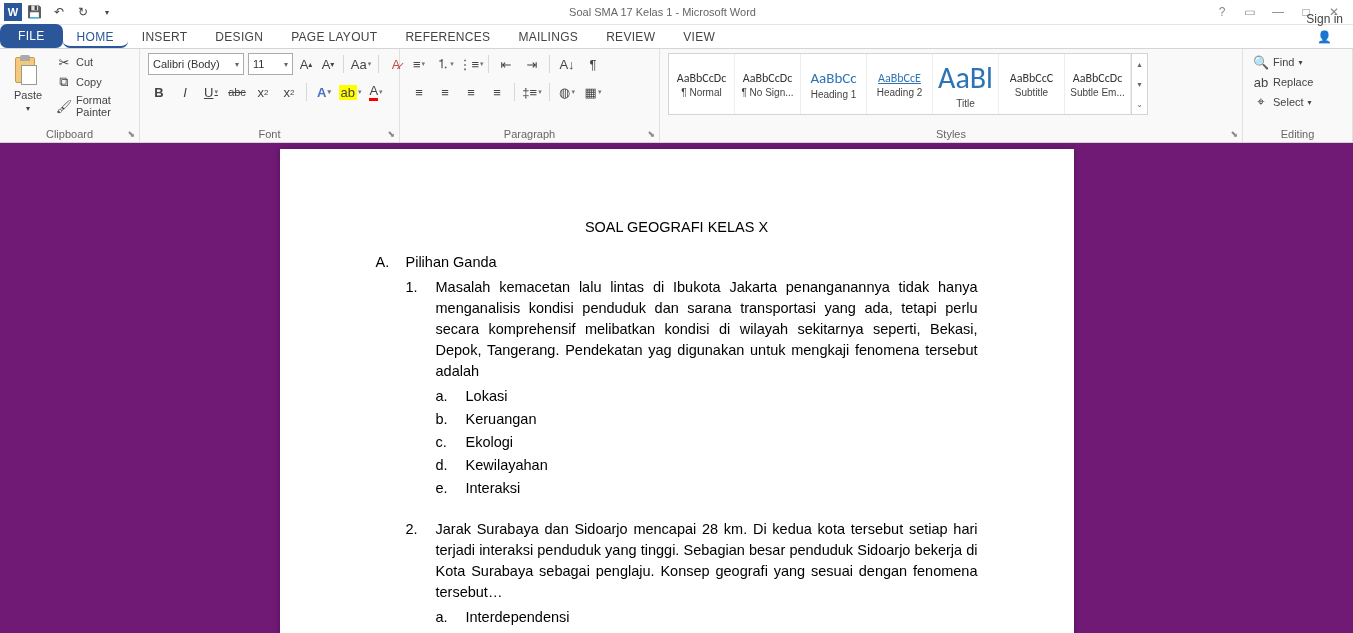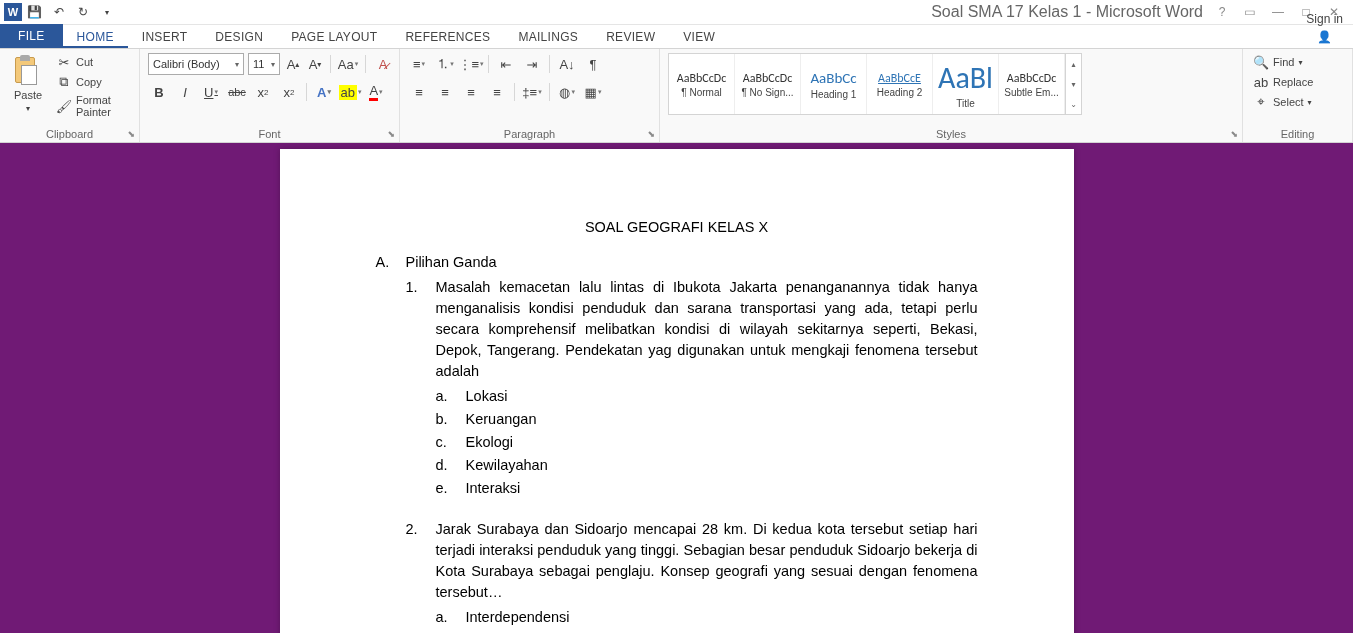--- a/index.html
+++ b/index.html
@@ -9,7 +9,7 @@
 .titlebar .qat { display: flex; align-items: center; gap: 2px; padding: 0 4px; }
 .titlebar .qat .qbtn { width: 22px; height: 22px; display: flex; align-items: center; justify-content: center; color: #444; cursor: pointer; }
 .titlebar .qat .word-icon { width: 18px; height: 18px; background: #2b579a; color: #fff; display: flex; align-items: center; justify-content: center; font-weight: bold; font-size: 11px; }
-.titlebar .doctitle { flex: 1; text-align: right; color: #666; font-size: 16px; }
+.titlebar .doctitle { flex: 1; text-align: center; color: #666; font-size: 11px; }
 .titlebar .wnd { display: flex; gap: 2px; padding: 0 6px; }
 .titlebar .wnd .wbtn { width: 26px; height: 22px; display: flex; align-items: center; justify-content: center; color: #888; cursor: pointer; }
 

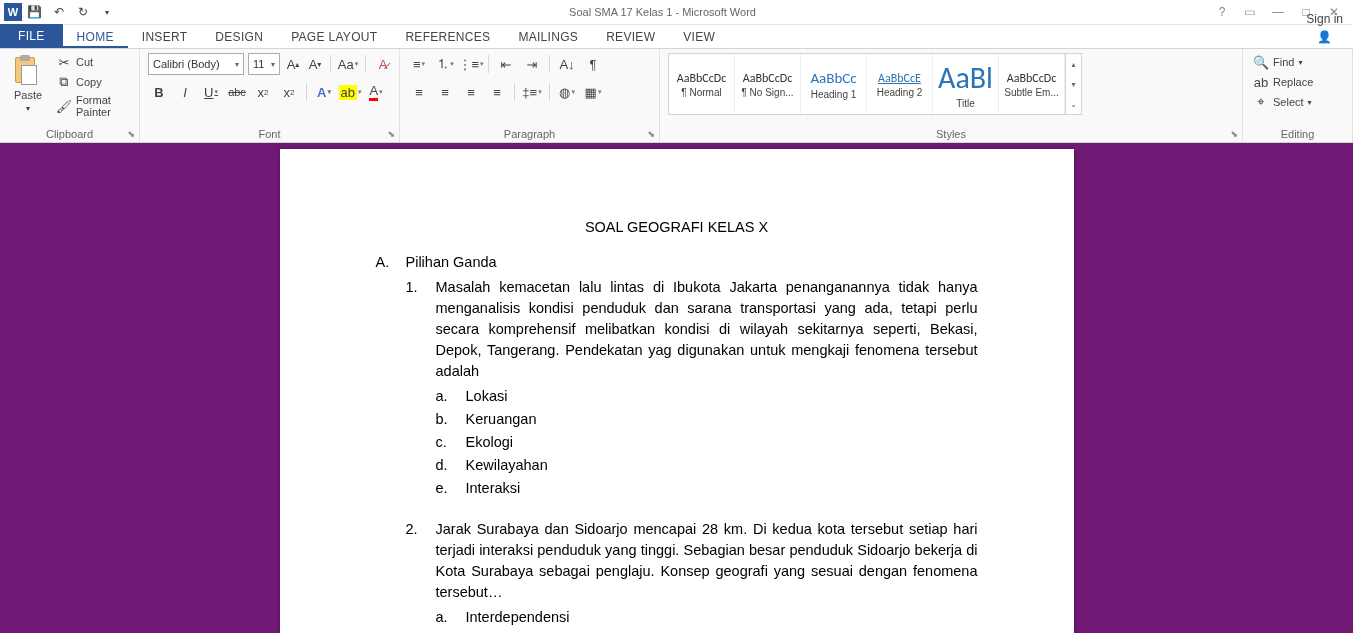--- a/index.html
+++ b/index.html
@@ -14,7 +14,7 @@
 .titlebar .wnd .wbtn { width: 26px; height: 22px; display: flex; align-items: center; justify-content: center; color: #888; cursor: pointer; }
 
 .tabs { height: 24px; background: #fff; display: flex; align-items: flex-end; border-bottom: 1px solid #d4d4d4; }
-.tabs .tab { padding: 4px 14px; font-size: 12px; color: #444; cursor: pointer; text-transform: uppercase; letter-spacing: 0.3px; }
+.tabs .tab { padding: 4px 14px; font-size: 12px; color: #444; cursor: pointer; text-transform: uppercase; letter-spacing: 0.3px; border-radius: 7px; }
 .tabs .tab.file { background: #2b579a; color: #fff; padding: 5px 18px; }
 .tabs .tab.active { color: #2b579a; border-bottom: 2px solid #2b579a; padding-bottom: 2px; }
 .tabs .signin { margin-left: auto; padding: 4px 10px; color: #444; display: flex; align-items: center; gap: 4px; flex-direction: column; }

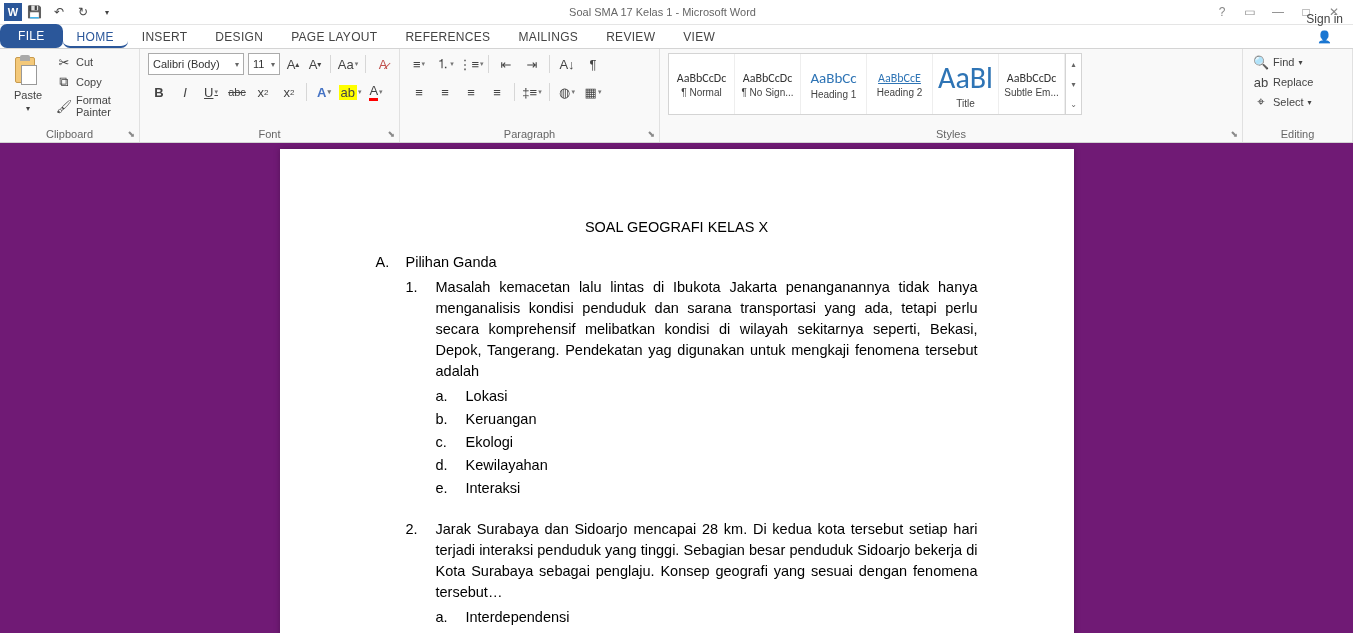--- a/index.html
+++ b/index.html
@@ -34,7 +34,7 @@
 
 .font-box, .size-box { border: 1px solid #ababab; background: #fff; height: 22px; display: flex; align-items: center; padding: 0 4px; font-size: 11px; }
 .font-box { width: 96px; }
-.size-box { width: 32px; }
+.size-box { width: 45px; }
 .dd { margin-left: auto; font-size: 8px; color: #666; }
 .tb-row { display: flex; align-items: center; gap: 4px; }
 .tbtn { width: 22px; height: 22px; display: flex; align-items: center; justify-content: center; cursor: pointer; font-size: 13px; color: #444; }

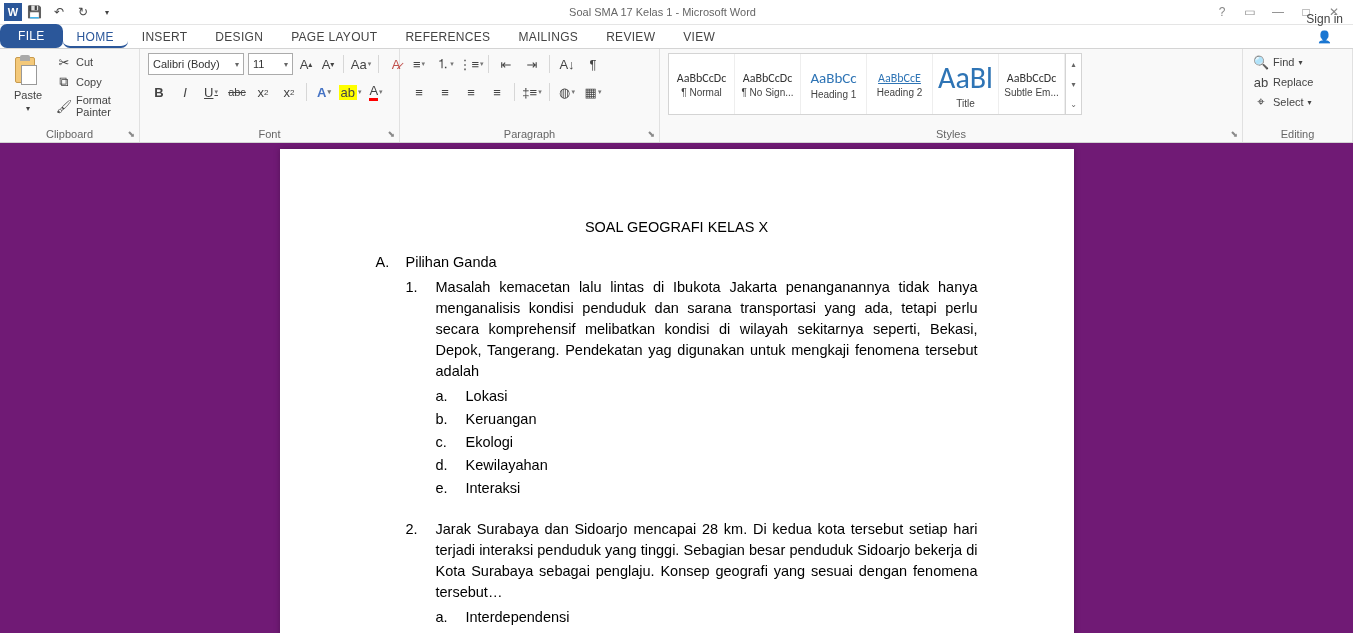--- a/index.html
+++ b/index.html
@@ -230,6 +230,10 @@
             <div class="nm">Title</div>
           </div>
           <div class="style-item ">
+            <div class="prev" style="font-size:12px;">AaBbCcC</div>
+            <div class="nm">Subtitle</div>
+          </div>
+          <div class="style-item ">
             <div class="prev" style="font-size:12px;">AaBbCcDc</div>
             <div class="nm">Subtle Em...</div>
           </div>

